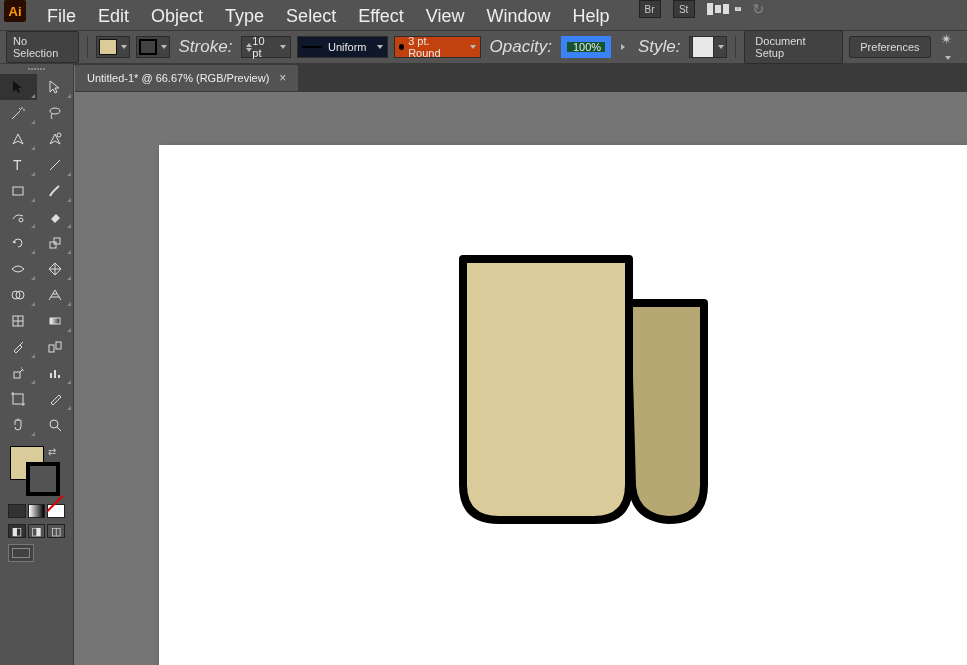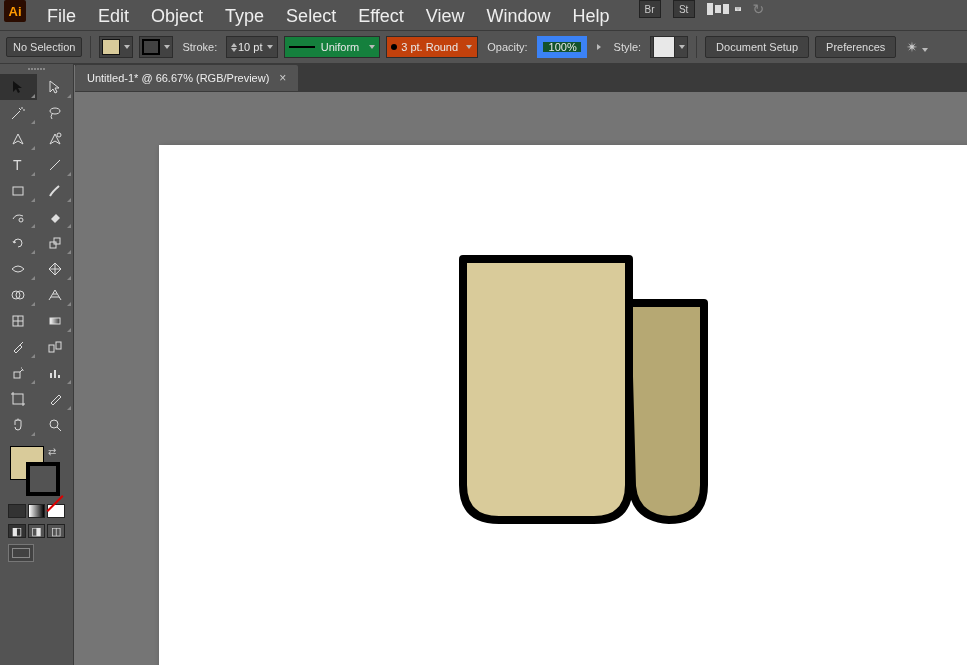--- a/index.html
+++ b/index.html
@@ -27,7 +27,7 @@
   .swatch { width:18px; height:16px; display:inline-block;}
   .fill-swatch { background:#d9cb9a; border:1px solid #111;}
   .stroke-swatch { width:18px; height:16px; background:#424242; border:2px solid #000; box-sizing:border-box; position:relative;}
-  .label { color:#ddd; font-size:11px; padding: 0 3px;}
+  .label { color:#ddd; font-size:17px; padding: 0 3px; font-style: italic;}
   .stroke-w { width:52px; height:22px; border:1px solid #2c2c2c; background:#424242; display:flex; align-items:center; justify-content:space-between; padding:0 4px;}
   .updn { display:flex; flex-direction:column; gap:1px;}
   .tri-up{width:0;height:0;border-left:3px solid transparent;border-right:3px solid transparent;border-bottom:4px solid #bbb;}

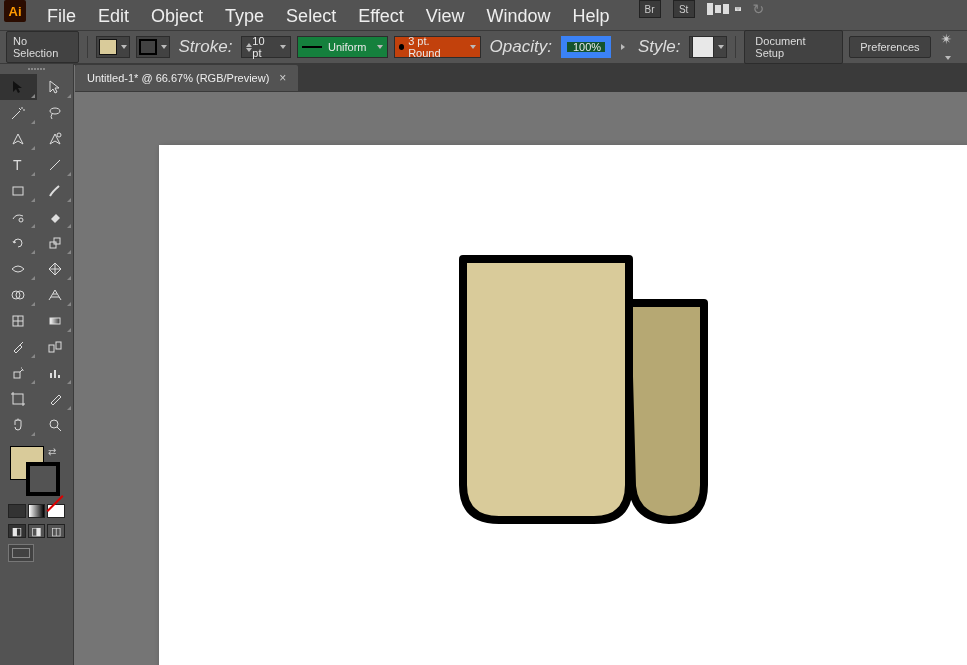--- a/index.html
+++ b/index.html
@@ -32,7 +32,7 @@
   .updn { display:flex; flex-direction:column; gap:1px;}
   .tri-up{width:0;height:0;border-left:3px solid transparent;border-right:3px solid transparent;border-bottom:4px solid #bbb;}
   .tri-dn{width:0;height:0;border-left:3px solid transparent;border-right:3px solid transparent;border-top:4px solid #bbb;}
-  .stroke-line-btn { width:96px; height:22px; border:1px solid #2c2c2c; background:#15803d; display:flex; align-items:center; padding:0 4px; gap:6px;}
+  .stroke-line-btn { width:96px; height:22px; border:1px solid #2c2c2c; background:#0f172a; display:flex; align-items:center; padding:0 4px; gap:6px;}
   .stroke-line { flex:1; height:2px; background:#000;}
   .profile-btn{ width:92px; height:22px; border:1px solid #2c2c2c; background:#c2410c; display:flex; align-items:center; padding:0 4px; gap:4px;}
   .opacity-box{ width:50px; height:22px; border:6px solid #3b82f6; background:#14532d; display:flex; align-items:center; padding:0 6px;}

